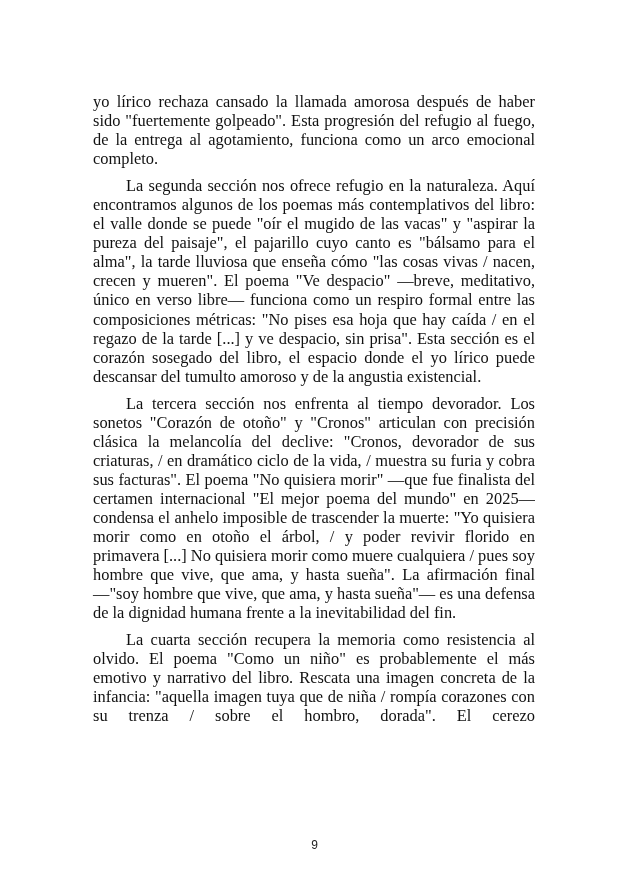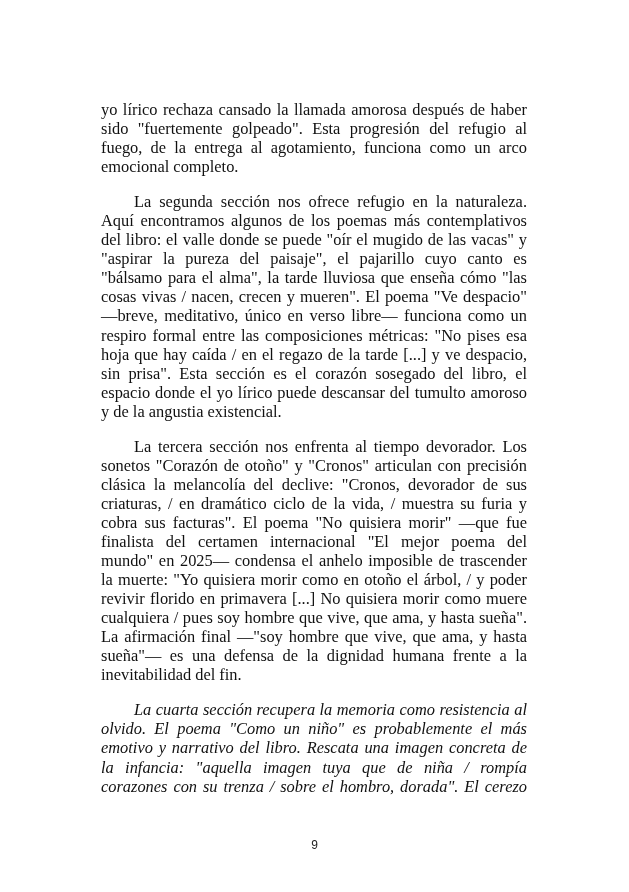--- a/index.html
+++ b/index.html
@@ -13,7 +13,7 @@
     font-size: 16.4px; line-height: 19.05px; color: #111111;
     text-align: justify;
   }
-  .body-text p { margin: 16px; padding: 0; }
+  .body-text p { margin: 8px; padding: 0; }
   .body-text p.indent { text-indent: 33px; }
   .page-number {
     position: absolute; left: 0; width: 629px; top: 838px; text-align: center;

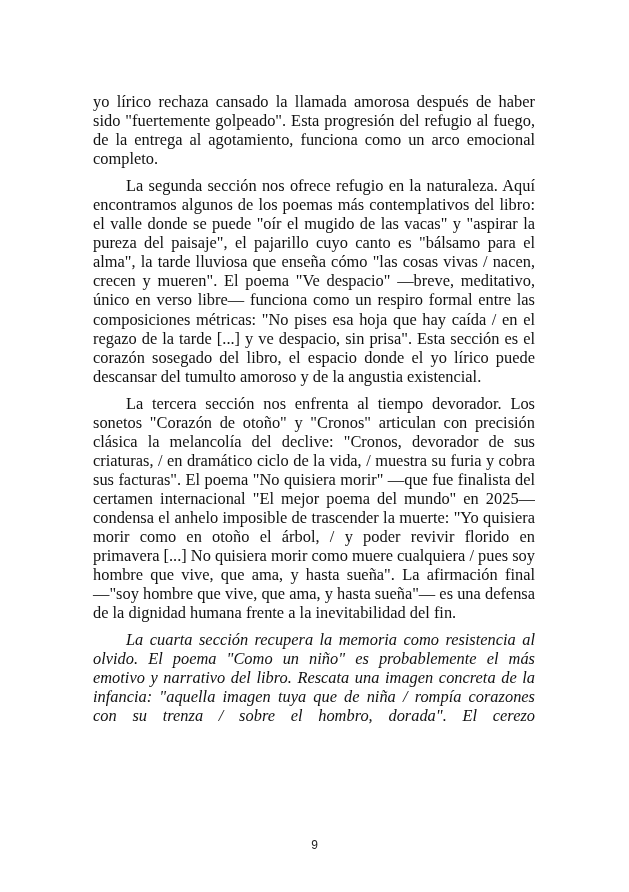--- a/index.html
+++ b/index.html
@@ -28,7 +28,7 @@
     <p>yo lírico rechaza cansado la llamada amorosa después de haber sido "fuertemente golpeado". Esta progresión del refugio al fuego, de la entrega al agotamiento, funciona como un arco emocional completo.</p>
     <p class="indent">La segunda sección nos ofrece refugio en la naturaleza. Aquí encontramos algunos de los poemas más contemplativos del libro: el valle donde se puede "oír el mugido de las vacas" y "aspirar la pureza del paisaje", el pajarillo cuyo canto es "bálsamo para el alma", la tarde lluviosa que enseña cómo "las cosas vivas / nacen, crecen y mueren". El poema "Ve despacio" —breve, meditativo, único en verso libre— funciona como un respiro formal entre las composiciones métricas: "No pises esa hoja que hay caída / en el regazo de la tarde [...] y ve despacio, sin prisa". Esta sección es el corazón sosegado del libro, el espacio donde el yo lírico puede descansar del tumulto amoroso y de la angustia existencial.</p>
     <p class="indent">La tercera sección nos enfrenta al tiempo devorador. Los sonetos "Corazón de otoño" y "Cronos" articulan con precisión clásica la melancolía del declive: "Cronos, devorador de sus criaturas, / en dramático ciclo de la vida, / muestra su furia y cobra sus facturas". El poema "No quisiera morir" —que fue finalista del certamen internacional "El mejor poema del mundo" en 2025— condensa el anhelo imposible de trascender la muerte: "Yo quisiera morir como en otoño el árbol, / y poder revivir florido en primavera [...] No quisiera morir como muere cualquiera / pues soy hombre que vive, que ama, y hasta sueña". La afirmación final —"soy hombre que vive, que ama, y hasta sueña"— es una defensa de la dignidad humana frente a la inevitabilidad del fin.</p>
-    <p class="indent" style="text-align-last: justify; font-style: italic;">La cuarta sección recupera la memoria como resistencia al olvido. El poema "Como un niño" es probablemente el más emotivo y narrativo del libro. Rescata una imagen concreta de la infancia: "aquella imagen tuya que de niña / rompía corazones con su trenza / sobre el hombro, dorada". El cerezo</p>
+    <p class="indent" style="text-align-last: justify;">La cuarta sección recupera la memoria como resistencia al olvido. El poema "Como un niño" es probablemente el más emotivo y narrativo del libro. Rescata una imagen concreta de la infancia: "aquella imagen tuya que de niña / rompía corazones con su trenza / sobre el hombro, dorada". El cerezo</p>
   </div>
   <div class="page-number">9</div>
 </div>

